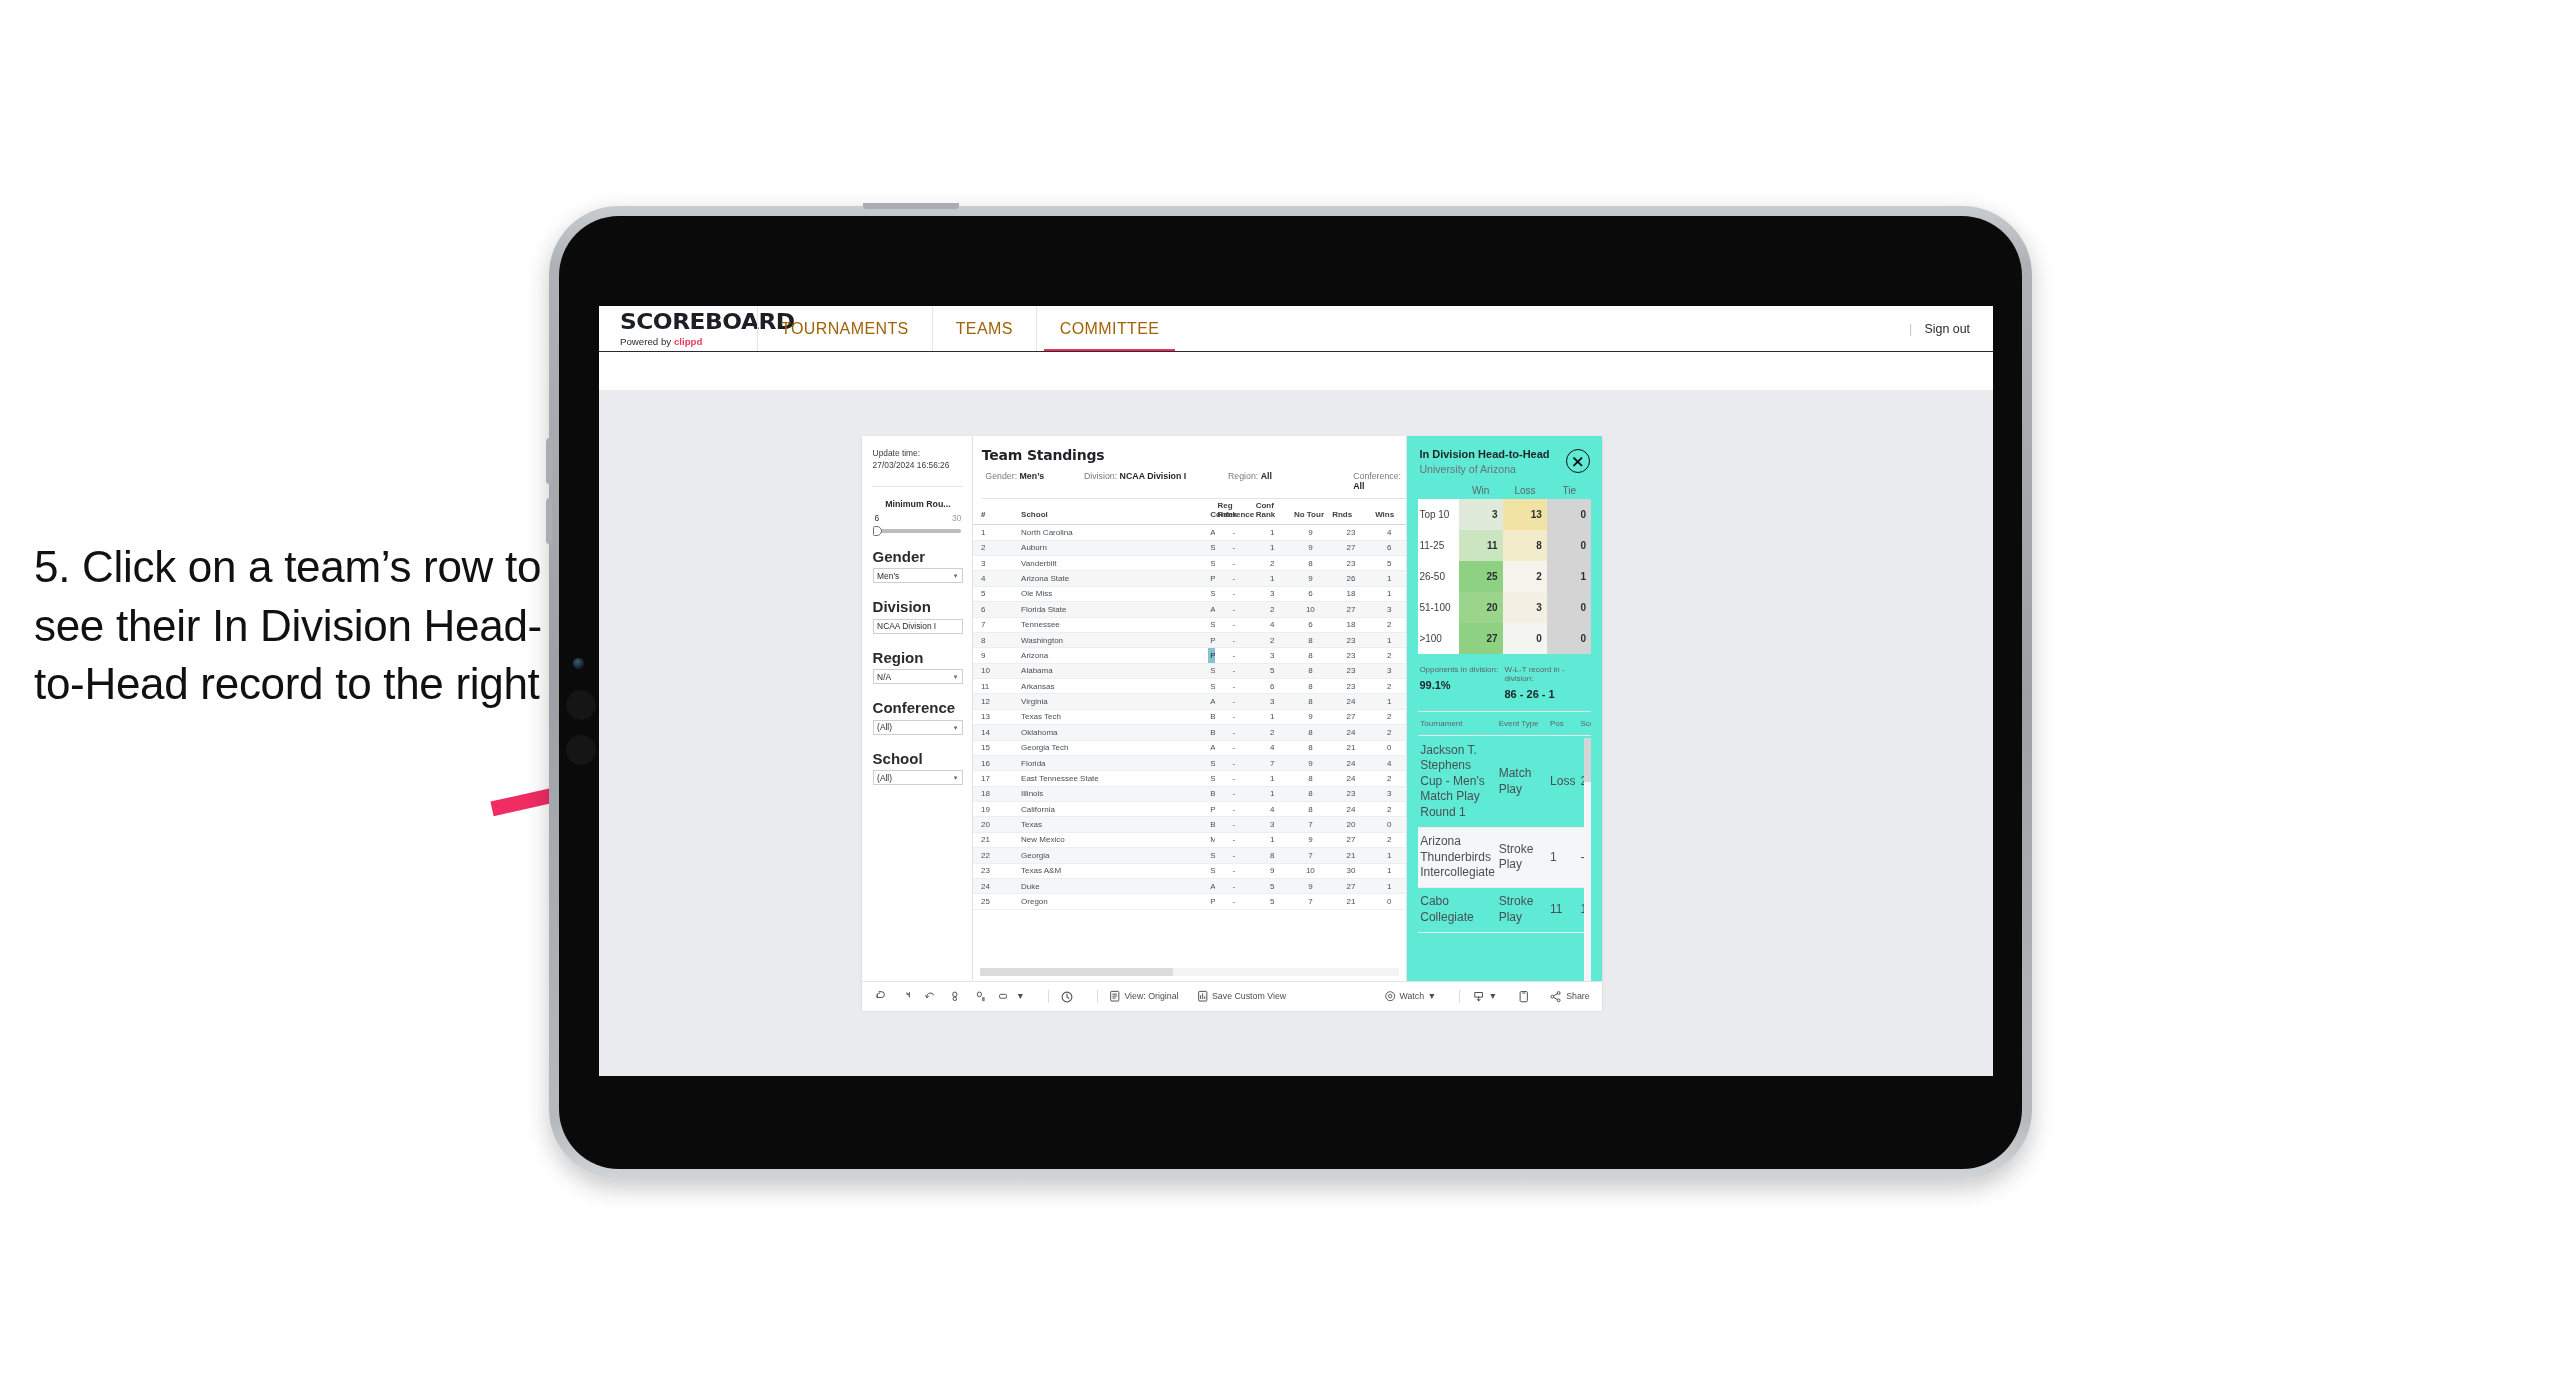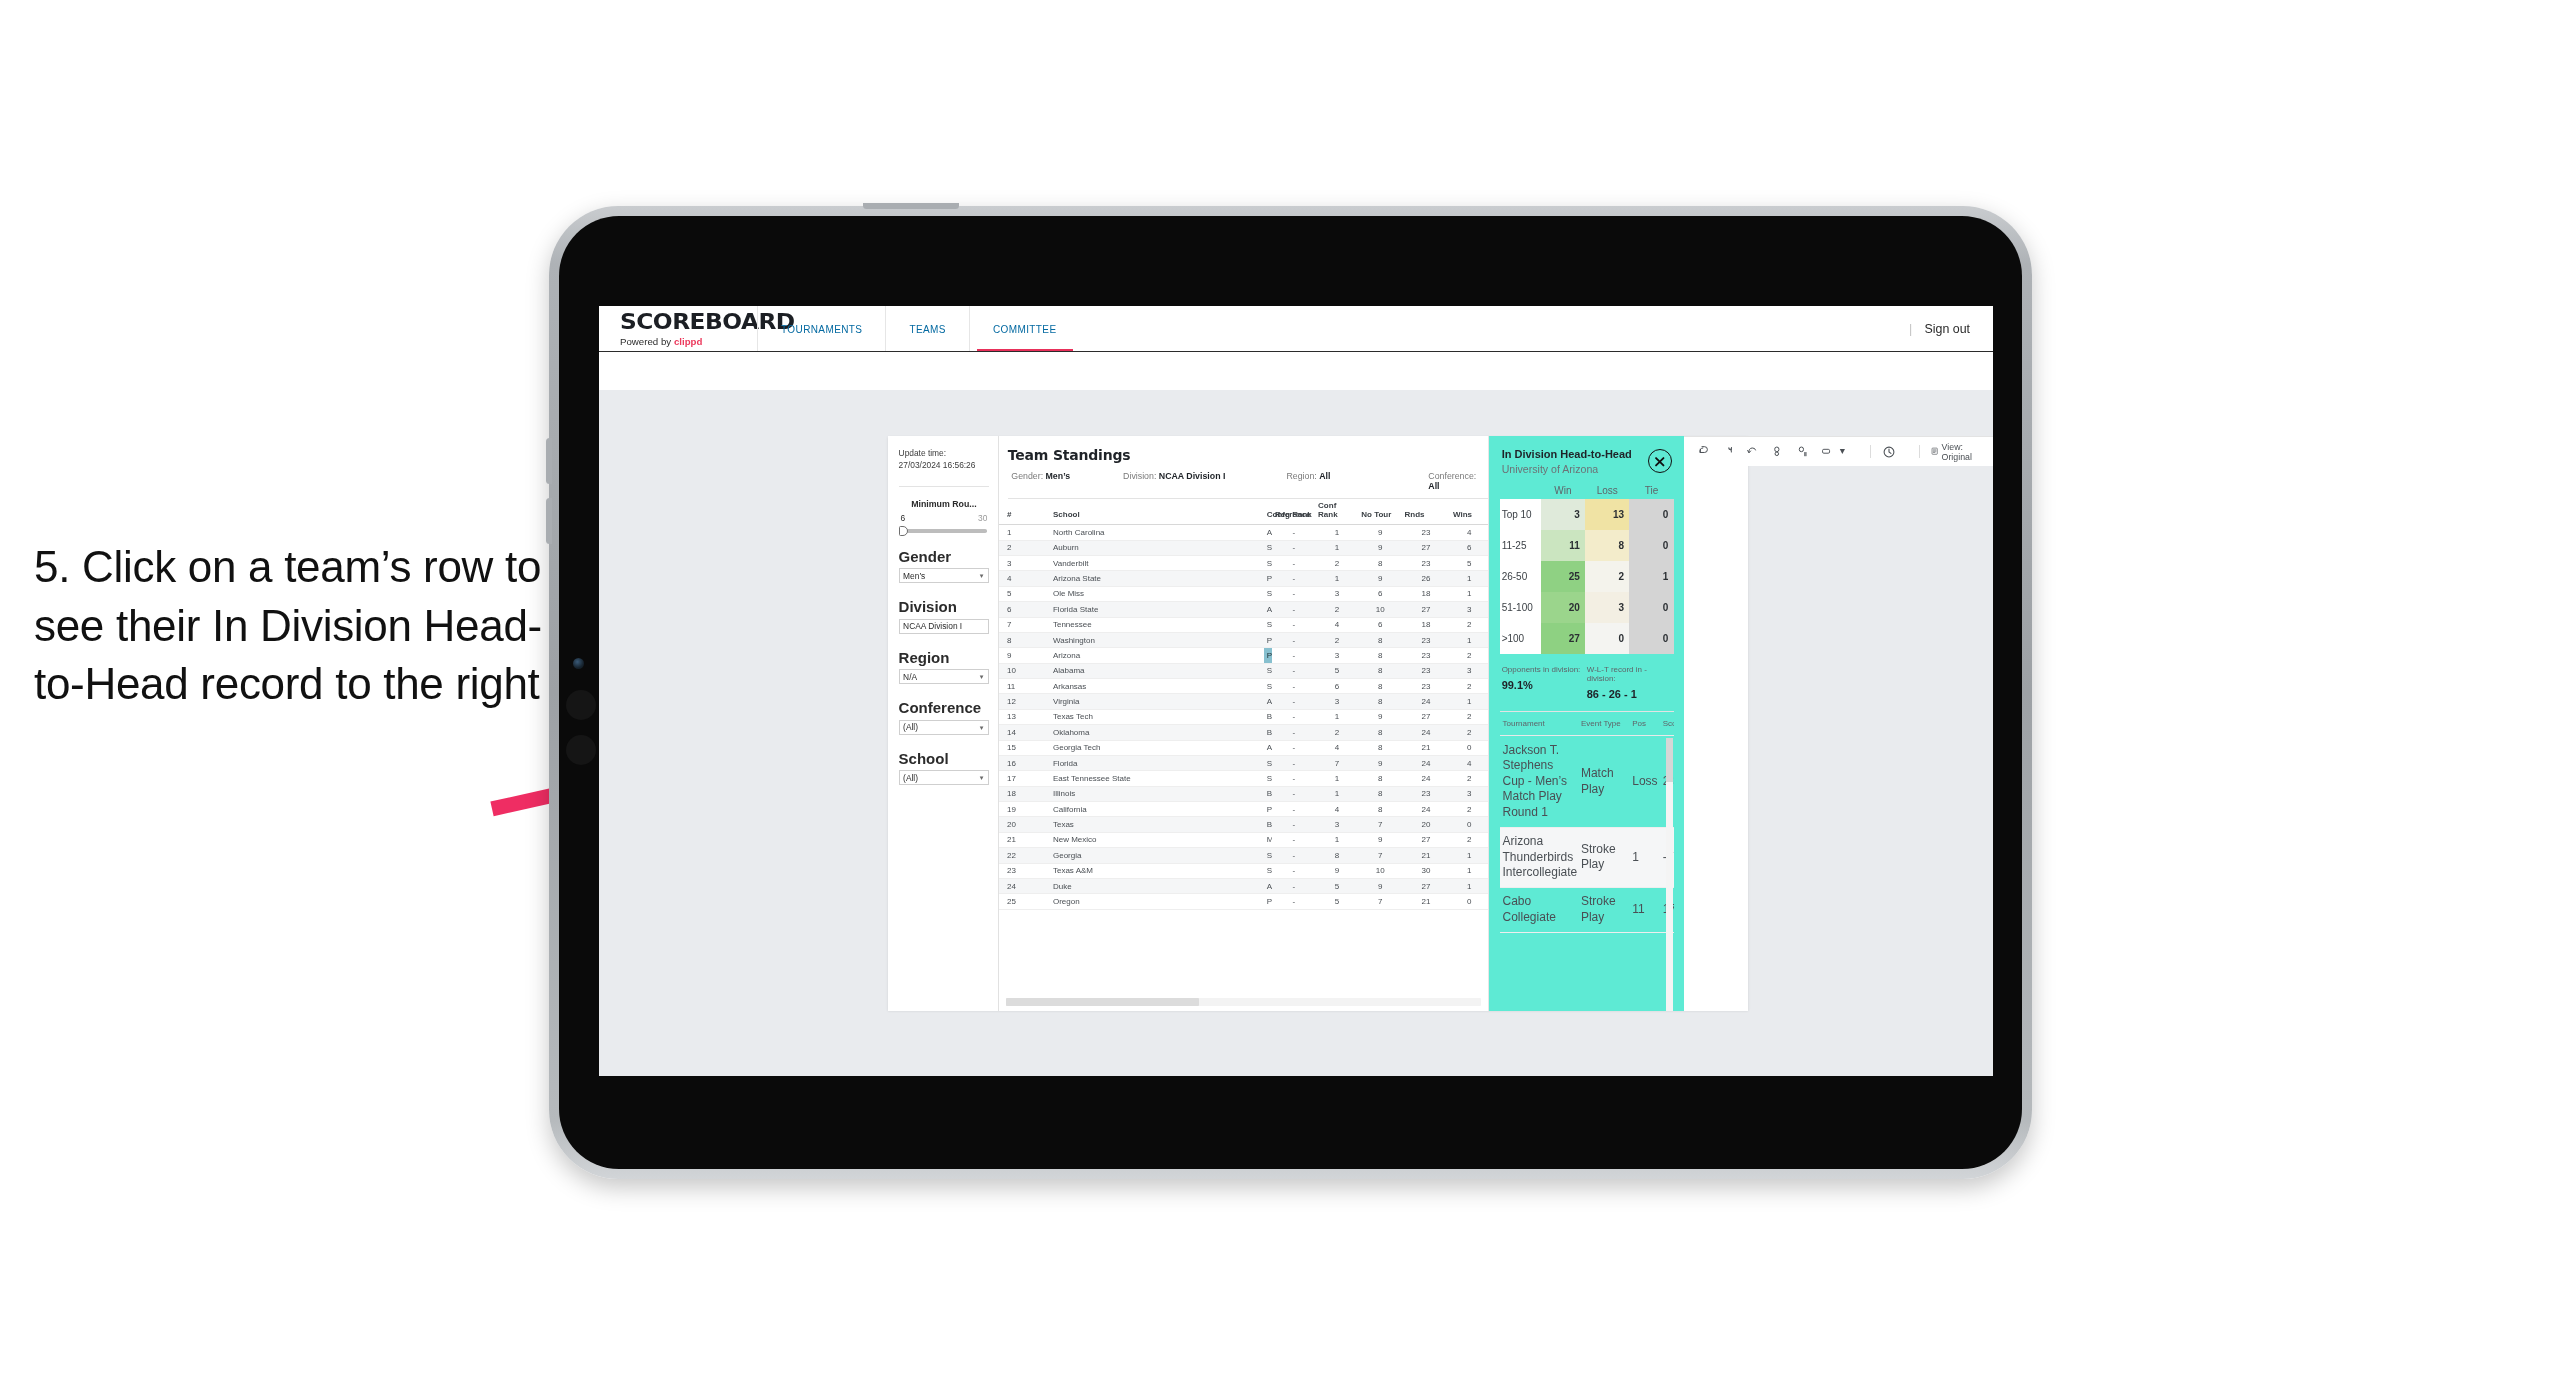--- a/index.html
+++ b/index.html
@@ -54,7 +54,7 @@
   #brand-sub b{color:#ec3a5d;font-weight:700;}
   .topnav{display:flex;align-items:stretch;}
   .topnav-item{
-    display:flex;align-items:center;padding:0 23px;font-size:10px;color:#0369a1;
+    display:flex;align-items:center;padding:0 23px;font-size:16px;color:#a16207;
     letter-spacing:0.4px;position:relative;cursor:pointer;border-left:0.9px solid #e6e6e6;
   }
   .topnav-item.active:after{content:"";position:absolute;left:7px;right:7px;bottom:0;height:2.7px;background:#e8305a;}

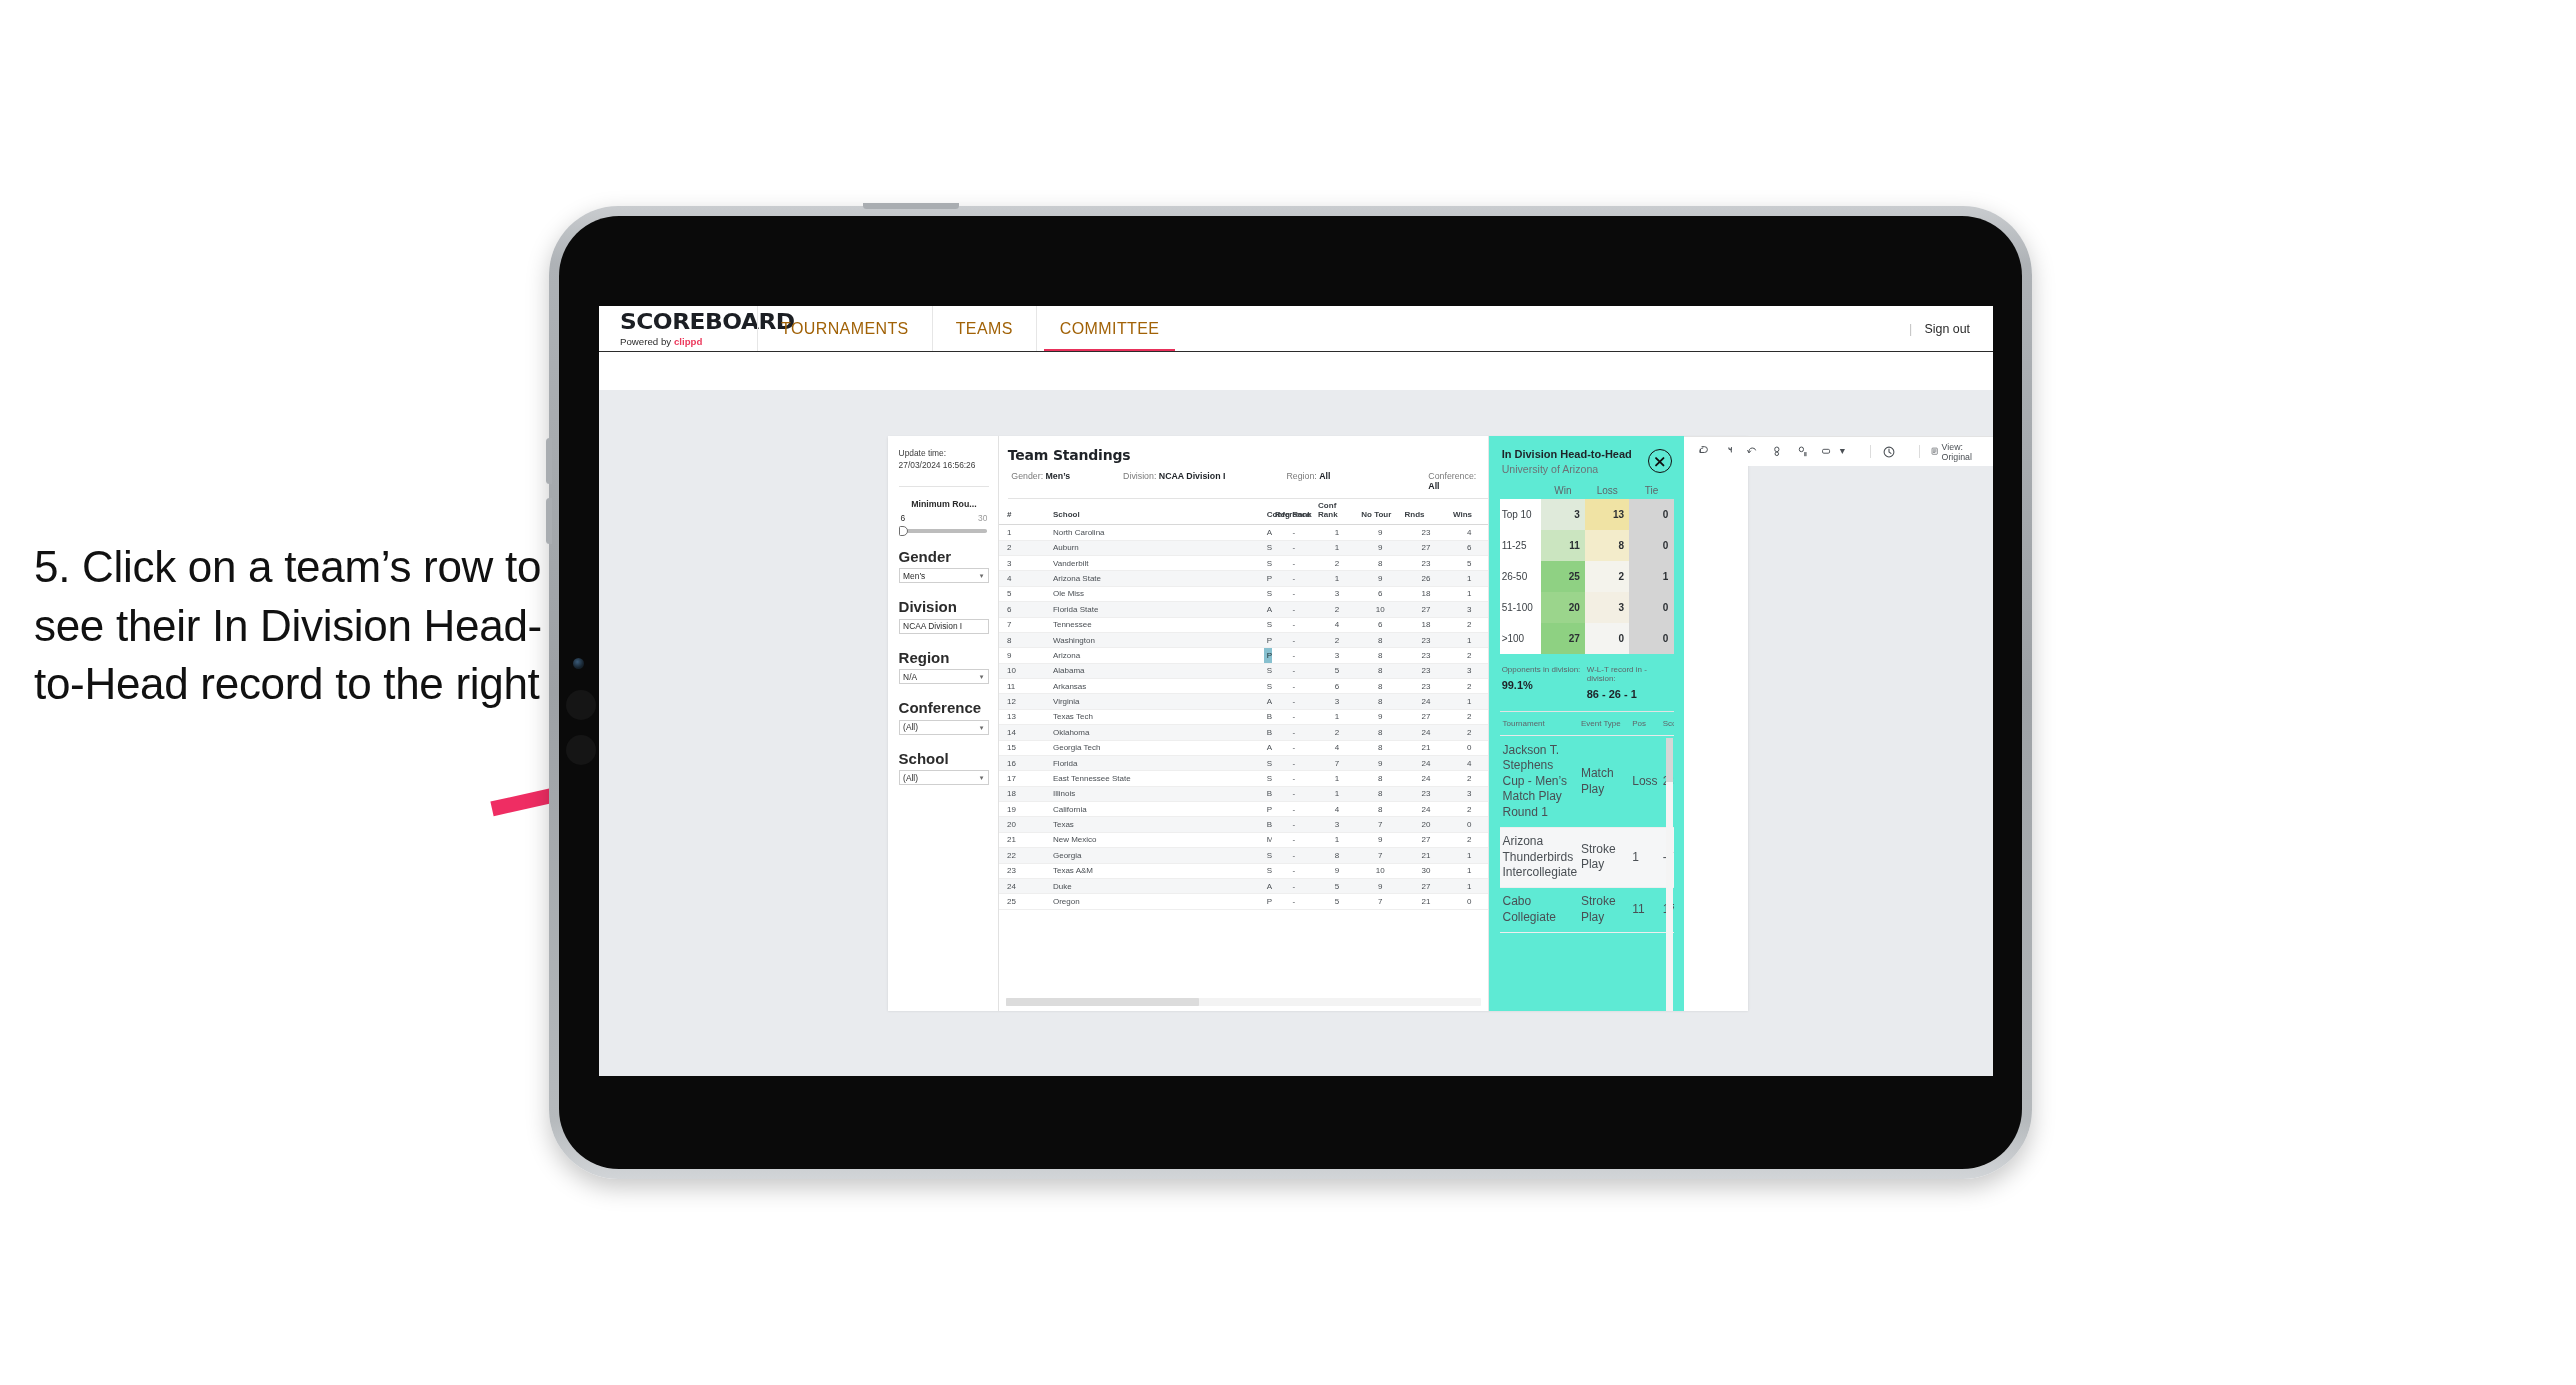--- a/index.html
+++ b/index.html
@@ -73,8 +73,8 @@
 
   
   #dash{
-    position:absolute;left:263px;top:46px;width:860px;height:575px;background:#ffffff;
-    box-shadow:0 0.9px 2.7px rgba(0,0,0,.10);display:flex;flex-direction:row;margin-left:26px;
+    position:absolute;left:263px;top:46px;width:740px;height:575px;background:#ffffff;
+    box-shadow:0 0.9px 2.7px rgba(0,0,0,.10);display:flex;flex-direction:column;
   }
   #dash-body{flex:1;display:flex;min-height:0;}
 

